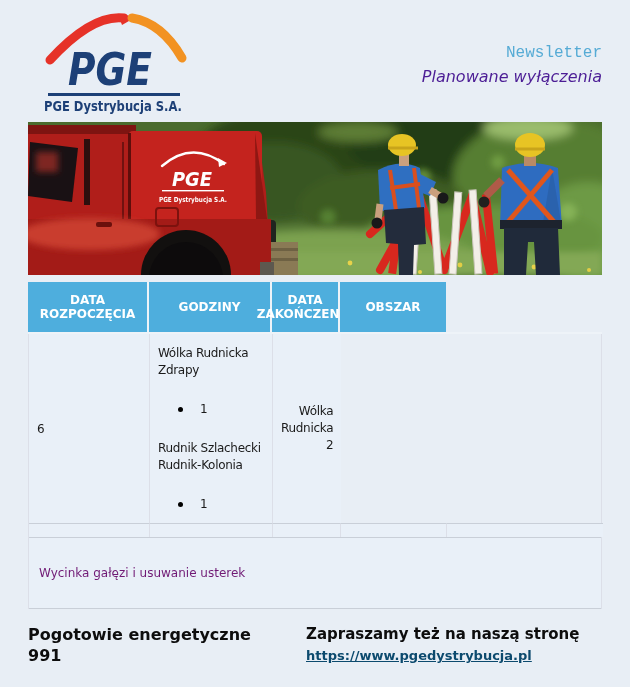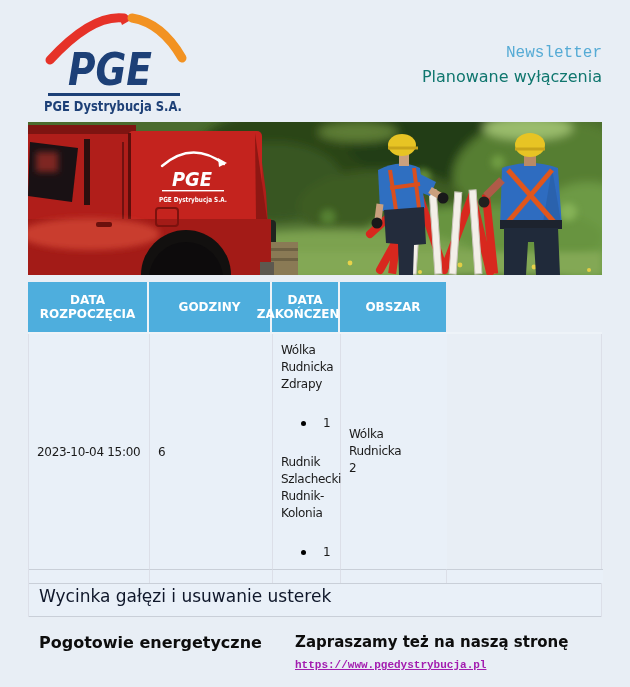--- a/index.html
+++ b/index.html
@@ -18,7 +18,7 @@
   .brand-svg { display:block; }
   .top-right { text-align:right; margin-top:34px; font-size:16px; line-height:23px; }
   .nl-label { color:#56abd5;font-family:Liberation Mono, monospace; }
-  .nl-sub   { color:#0f766e; }
+  .nl-sub   { color:#4c1d95;font-style:italic; }
   
   .hero { margin:0 28px; width:574px; height:153px; overflow:hidden; }
   .hero svg { display:block; }

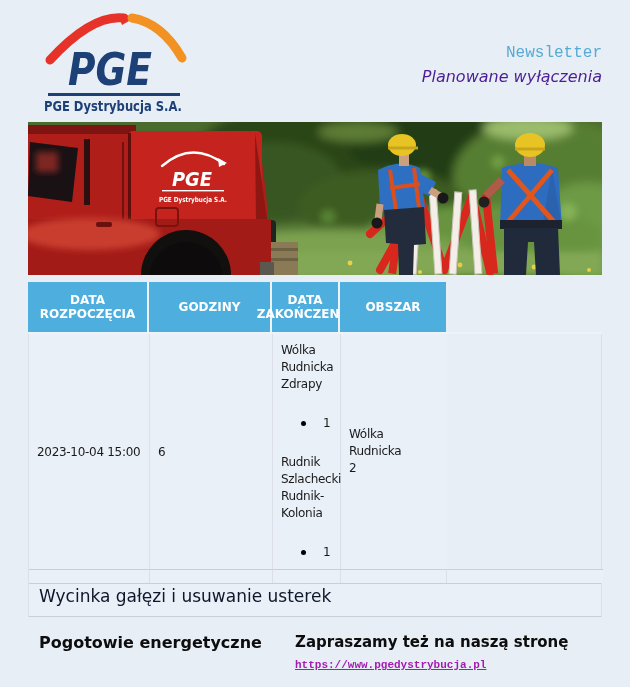--- a/index.html
+++ b/index.html
@@ -42,7 +42,7 @@
     display:flex; align-items:center; padding:8px; border-right:1px solid #dcdfe8;
     min-height:189px; white-space:nowrap;
   }
-  .td:last-child { border-right:none; }
+  .td:last-child { border-right:none;text-align:right; }
   .td.wrapcell { white-space:normal; line-height:17px; }
   .td.area { flex-direction:column; align-items:stretch; justify-content:center;
              white-space:normal; line-height:17px; padding:8px 4px 8px 8px; }

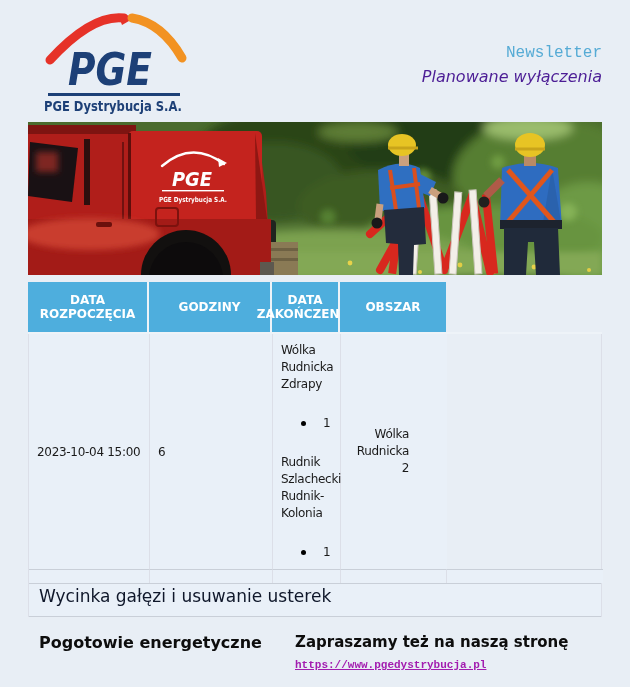--- a/index.html
+++ b/index.html
@@ -225,7 +225,6 @@
 
   <div class="rows-wrap">
     <div class="cols">
-      <div class="td">2023-10-04 15:00</div>
       <div class="td">6</div>
       <div class="td area">
         <div class="area-name">Wólka Rudnicka Zdrapy</div>

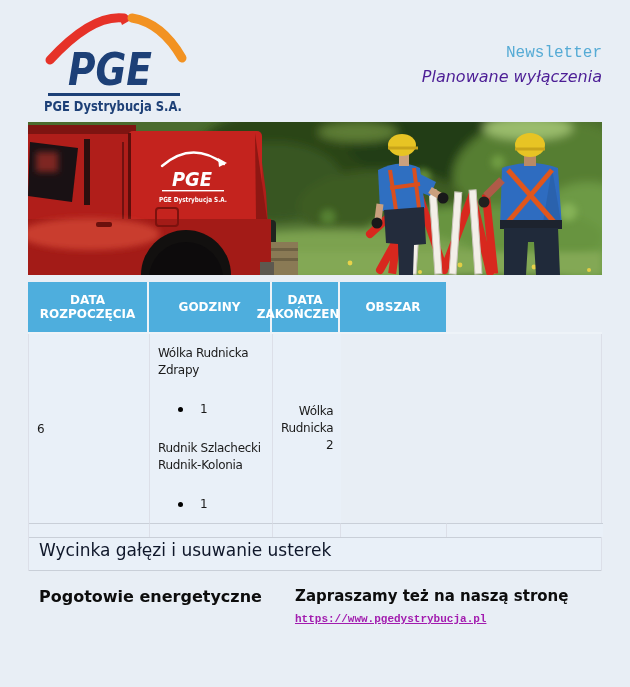--- a/index.html
+++ b/index.html
@@ -53,7 +53,7 @@
   .empty-cells .td { min-height:14px; padding:0 8px; border-top:1px solid #c9cfd8; }
   .note-row {
     background:#e9f0f8; border-top:1px solid #c9cfd8; border-bottom:1px solid #c9cfd8;
-    font-size:17px; color:#0f172a; padding:2px 10px; min-height:34px;
+    font-size:12px; color:#701a75; padding:28px 10px; min-height:34px;
   }
   
   .footer { display:flex; padding:0 39px; margin-top:15px; }

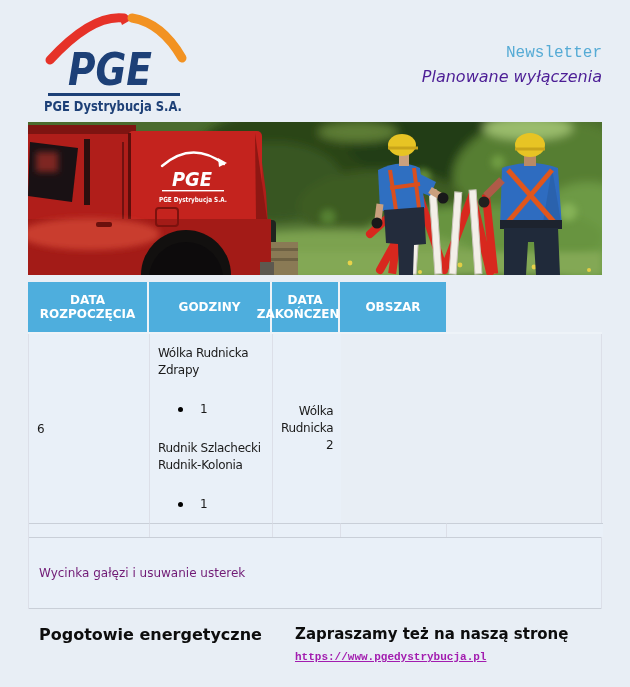--- a/index.html
+++ b/index.html
@@ -56,7 +56,7 @@
     font-size:12px; color:#701a75; padding:28px 10px; min-height:34px;
   }
   
-  .footer { display:flex; padding:0 39px; margin-top:15px; }
+  .footer { display:flex; padding:0 28px; margin-top:15px; }
   .f-left { flex:1; font-weight:bold; font-size:16px; line-height:21px; color:#0d0d0d; }
   .f-right { width:296px; font-weight:bold; font-size:15px; line-height:21px; color:#0d0d0d; }
   .f-right a { color:#a21caf; font-weight:bold; text-decoration:underline; font-size:11px;font-family:Liberation Mono, monospace; }

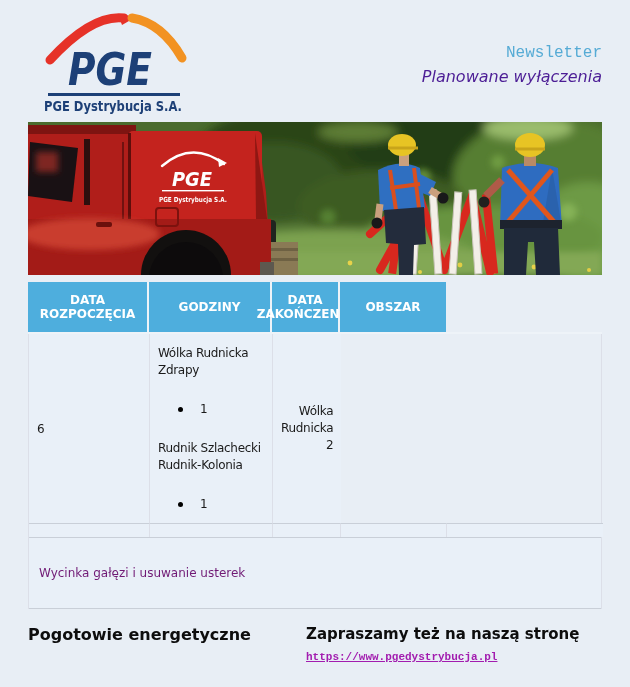--- a/index.html
+++ b/index.html
@@ -256,6 +256,7 @@
 <div class="footer">
   <div class="f-left">
     <div>Pogotowie energetyczne</div>
+    <div>991</div>
   </div>
   <div class="f-right">
     <div>Zapraszamy też na naszą stronę</div>

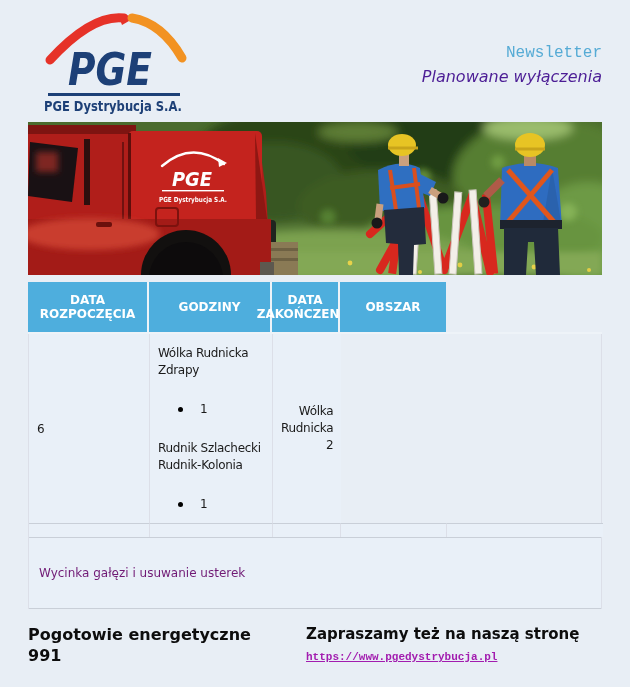--- a/index.html
+++ b/index.html
@@ -59,7 +59,7 @@
   .footer { display:flex; padding:0 28px; margin-top:15px; }
   .f-left { flex:1; font-weight:bold; font-size:16px; line-height:21px; color:#0d0d0d; }
   .f-right { width:296px; font-weight:bold; font-size:15px; line-height:21px; color:#0d0d0d; }
-  .f-right a { color:#a21caf; font-weight:bold; text-decoration:underline; font-size:11px;font-family:Liberation Mono, monospace; }
+  .f-right a { color:#0c4a6e; font-weight:bold; text-decoration:underline; font-size:13px; }
 </style>
 </head>
 <body>

